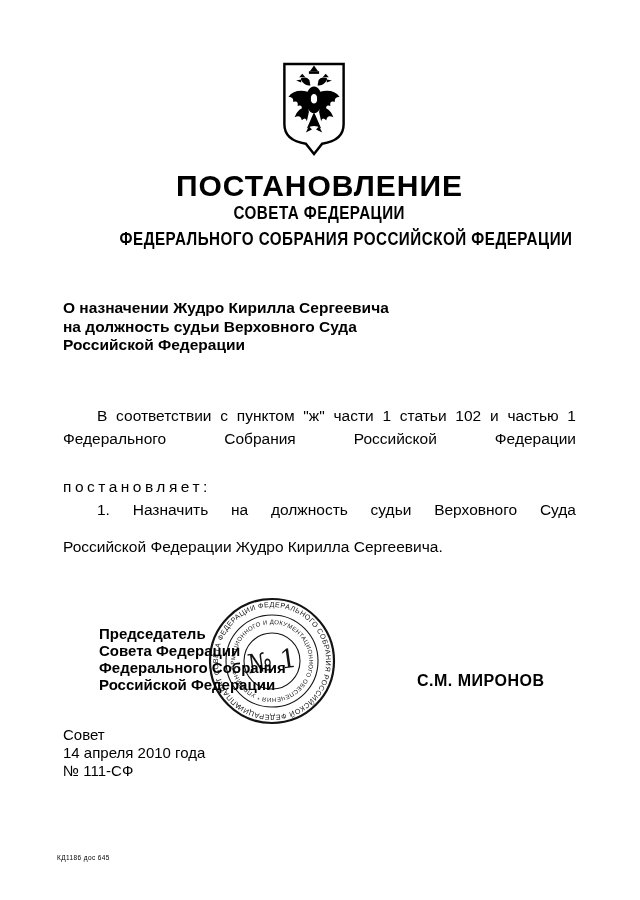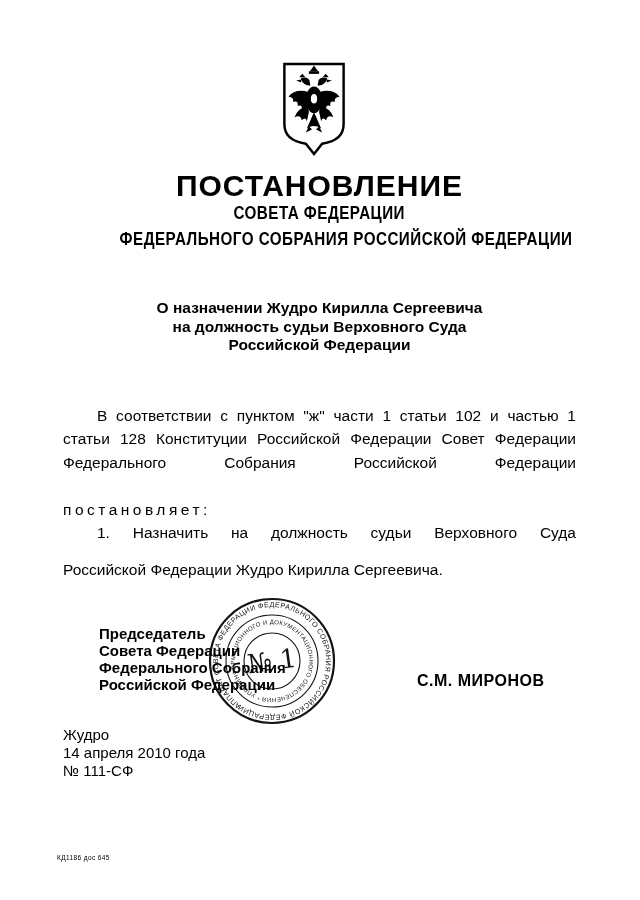--- a/index.html
+++ b/index.html
@@ -28,7 +28,7 @@
 
   
   .subject {
-    left:63px; top:299px; width:513px; text-align:center;
+    left:63px; top:299px; width:513px; text-align:left;
     font-weight:bold; font-size:15.5px; line-height:18.7px;
   }
 

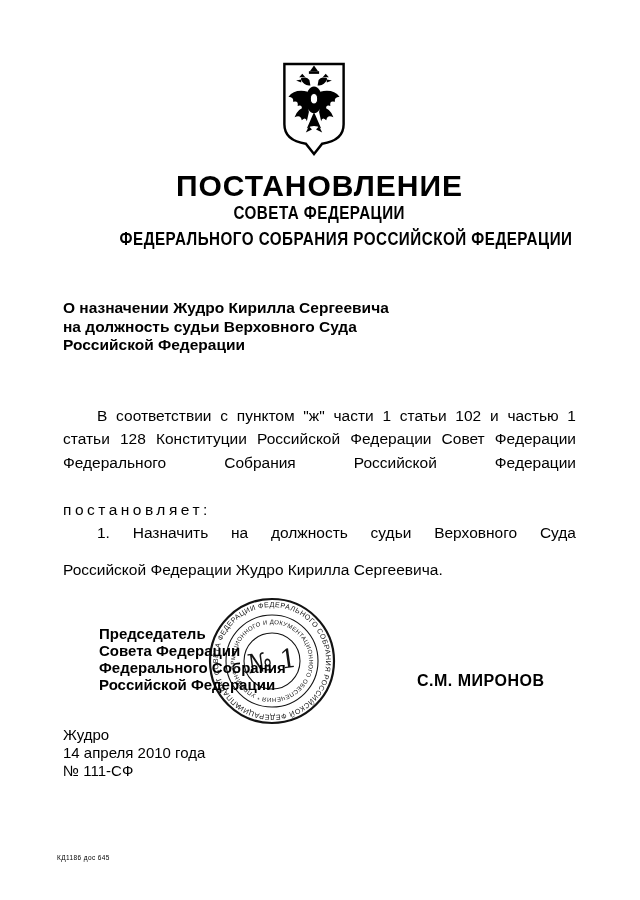--- a/index.html
+++ b/index.html
@@ -122,7 +122,6 @@
   <div class="abs body">
     <div class="jlines indent">
         <div>В соответствии с пунктом "ж" части 1 статьи 102 и частью 1</div>
-        <div>статьи 128 Конституции Российской Федерации Совет Федерации</div>
         <div>Федерального Собрания Российской Федерации</div>
       </div>
     <div class="verb">постановляет:</div>

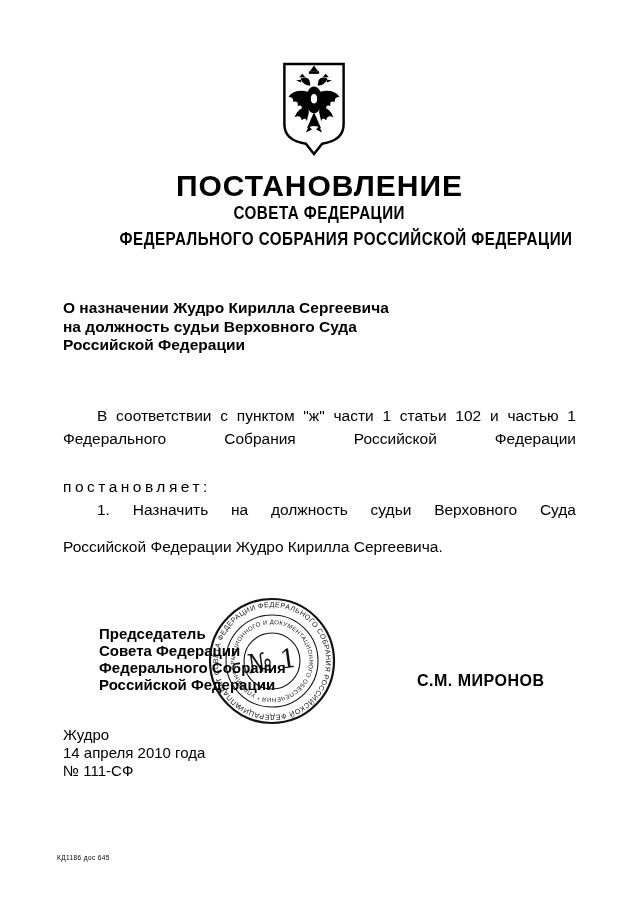--- a/index.html
+++ b/index.html
@@ -163,7 +163,7 @@
   </div>
 
   <div class="abs footer">
-    <div>Жудро</div>
+    <div>Совет</div>
     <div>14 апреля 2010 года</div>
     <div>№ 111-СФ</div>
   </div>

